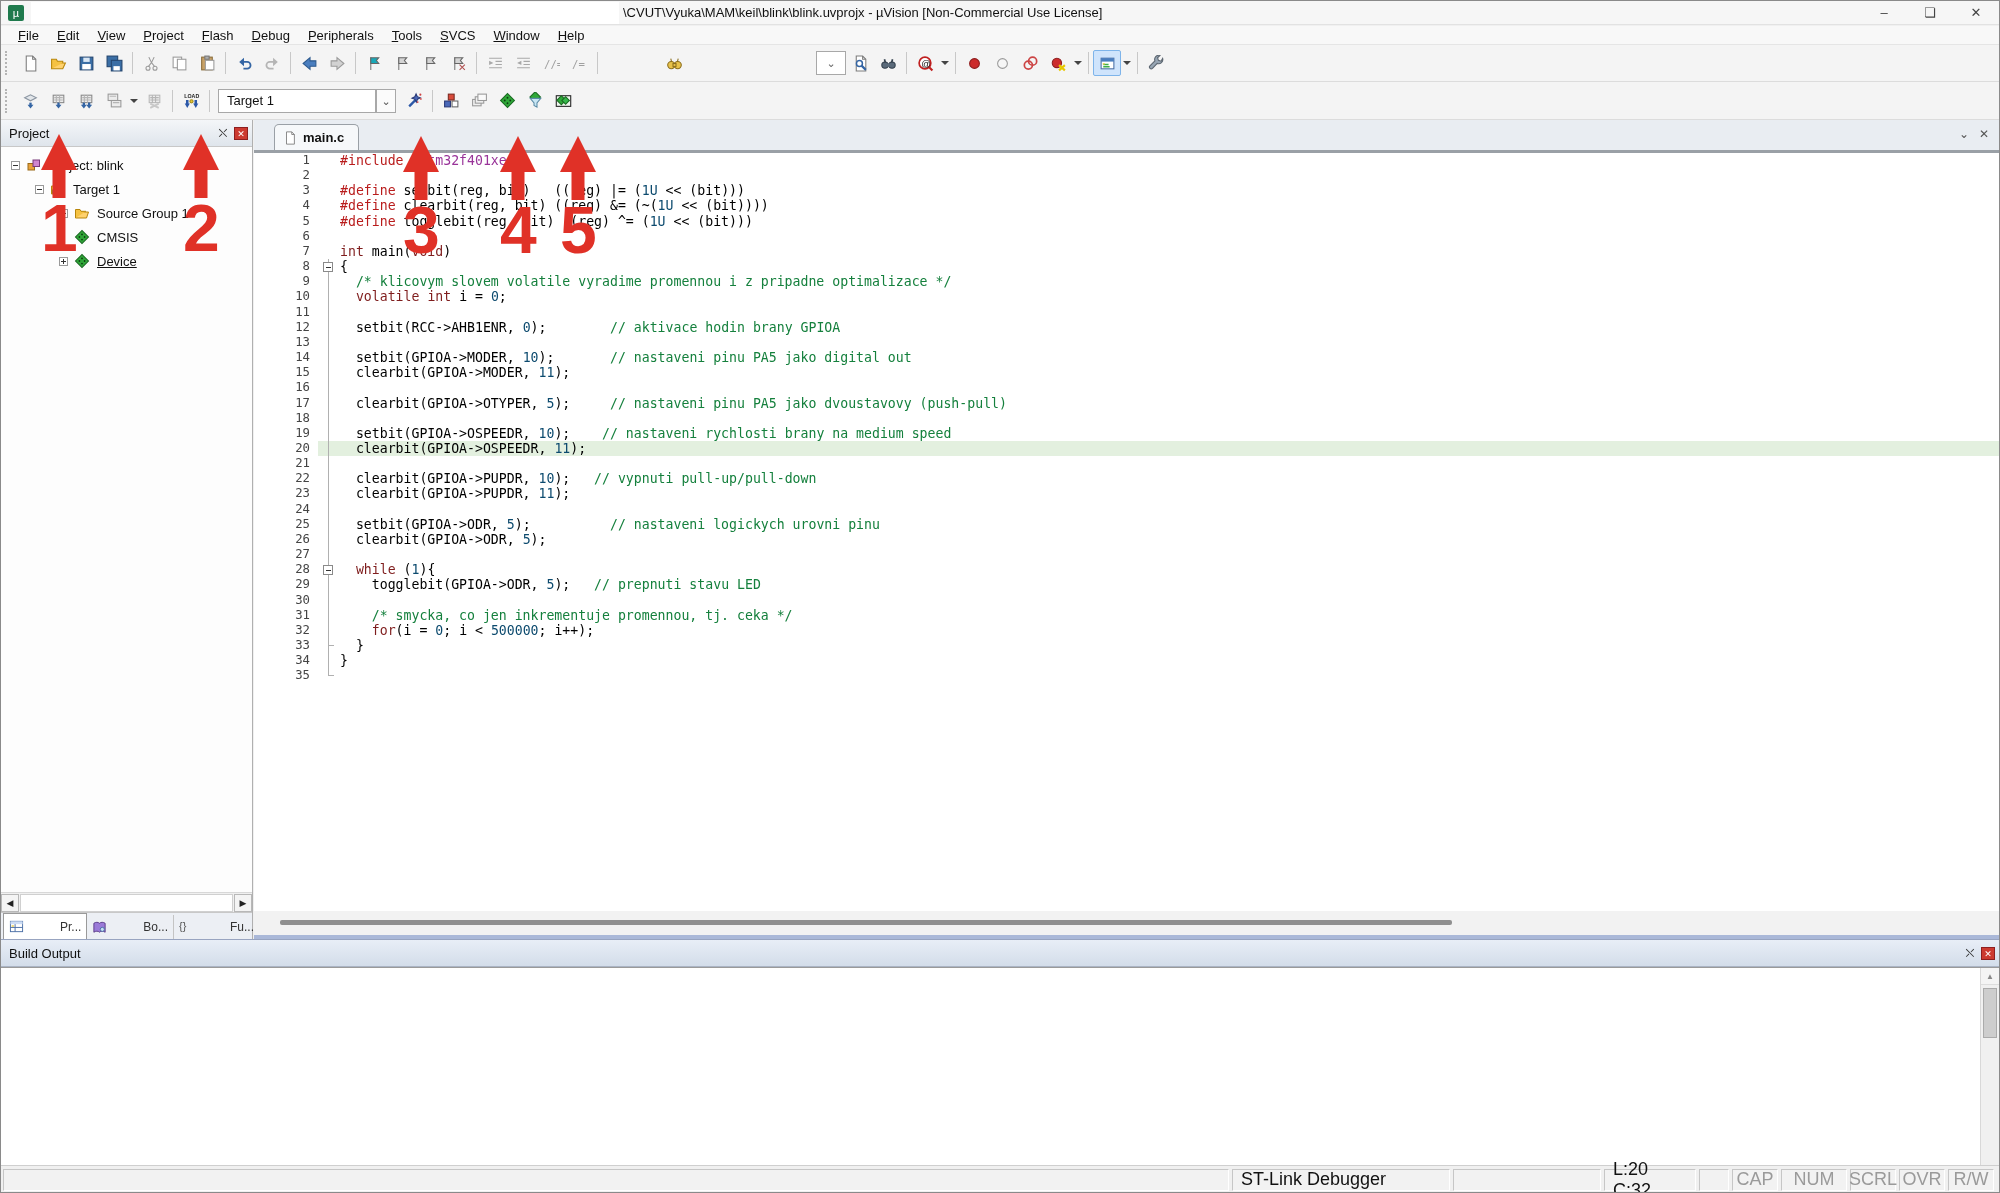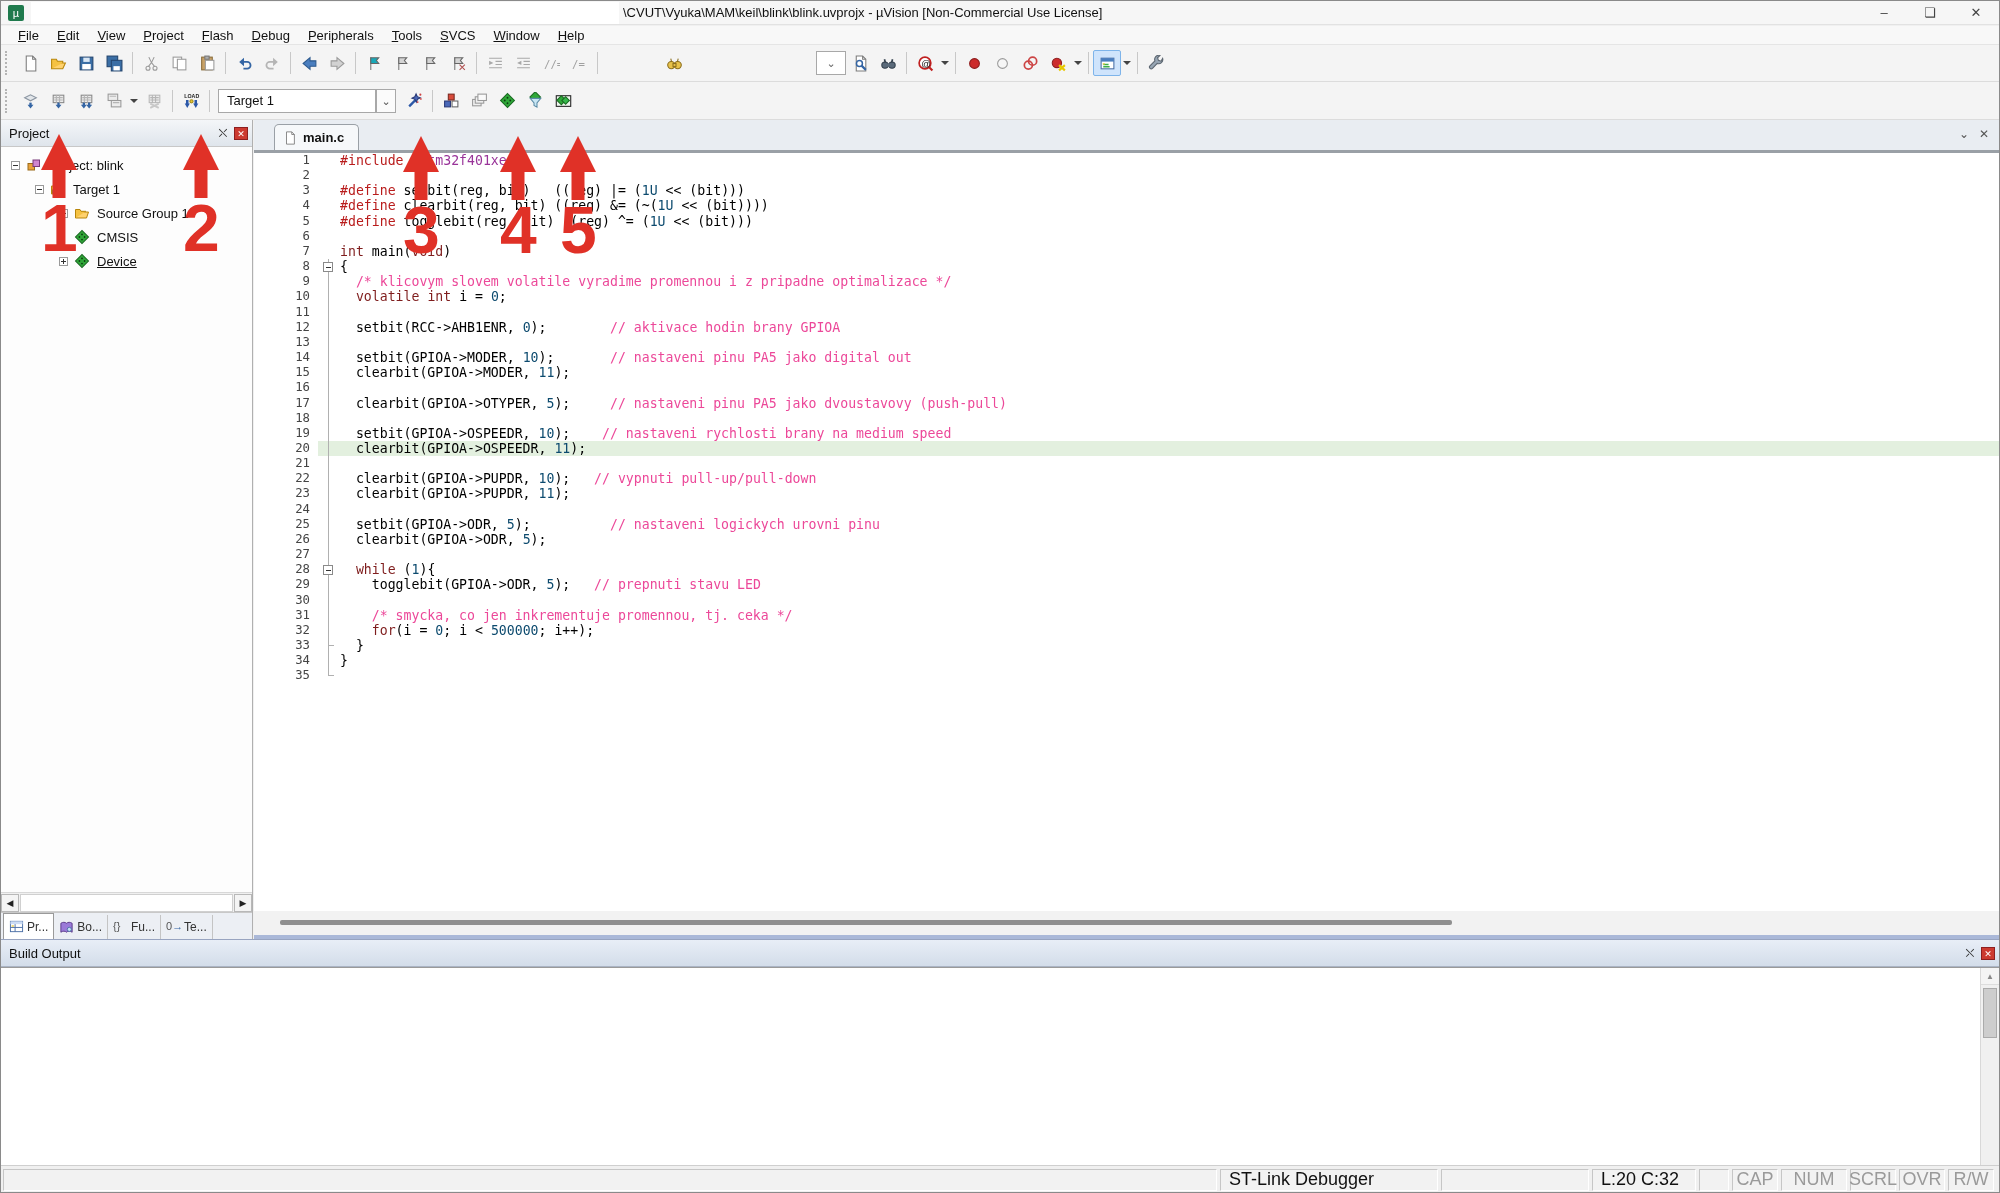--- a/index.html
+++ b/index.html
@@ -73,7 +73,7 @@
   .fm.end i{bottom:7px;}
   .fm.end:after{content:"";position:absolute;left:10px;bottom:7px;width:6px;height:1px;background:#b0b0b0;}
   .fm.tick:after{content:"";position:absolute;left:10px;top:7px;width:6px;height:1px;background:#b0b0b0;}
-  .kw{color:#7f1d1d;}.c{color:#ec4899;}.n1{color:#0c4a6e;}.pp{color:#b91c1c;}.str{color:#993399;}.t{color:#000;}
+  .kw{color:#7f1d1d;}.c{color:#15803d;}.n1{color:#0c4a6e;}.pp{color:#b91c1c;}.str{color:#993399;}.t{color:#000;}
   #ed-hscroll{position:absolute;left:0;bottom:4px;right:0;height:24px;background:#f2f2f2;}
   #ed-thumb{position:absolute;left:26px;top:9px;width:1172px;height:5px;background:#8f8f8f;border-radius:2px;}
   #ed-border{position:absolute;left:0;bottom:0;right:0;height:4px;background:#aab8d8;}

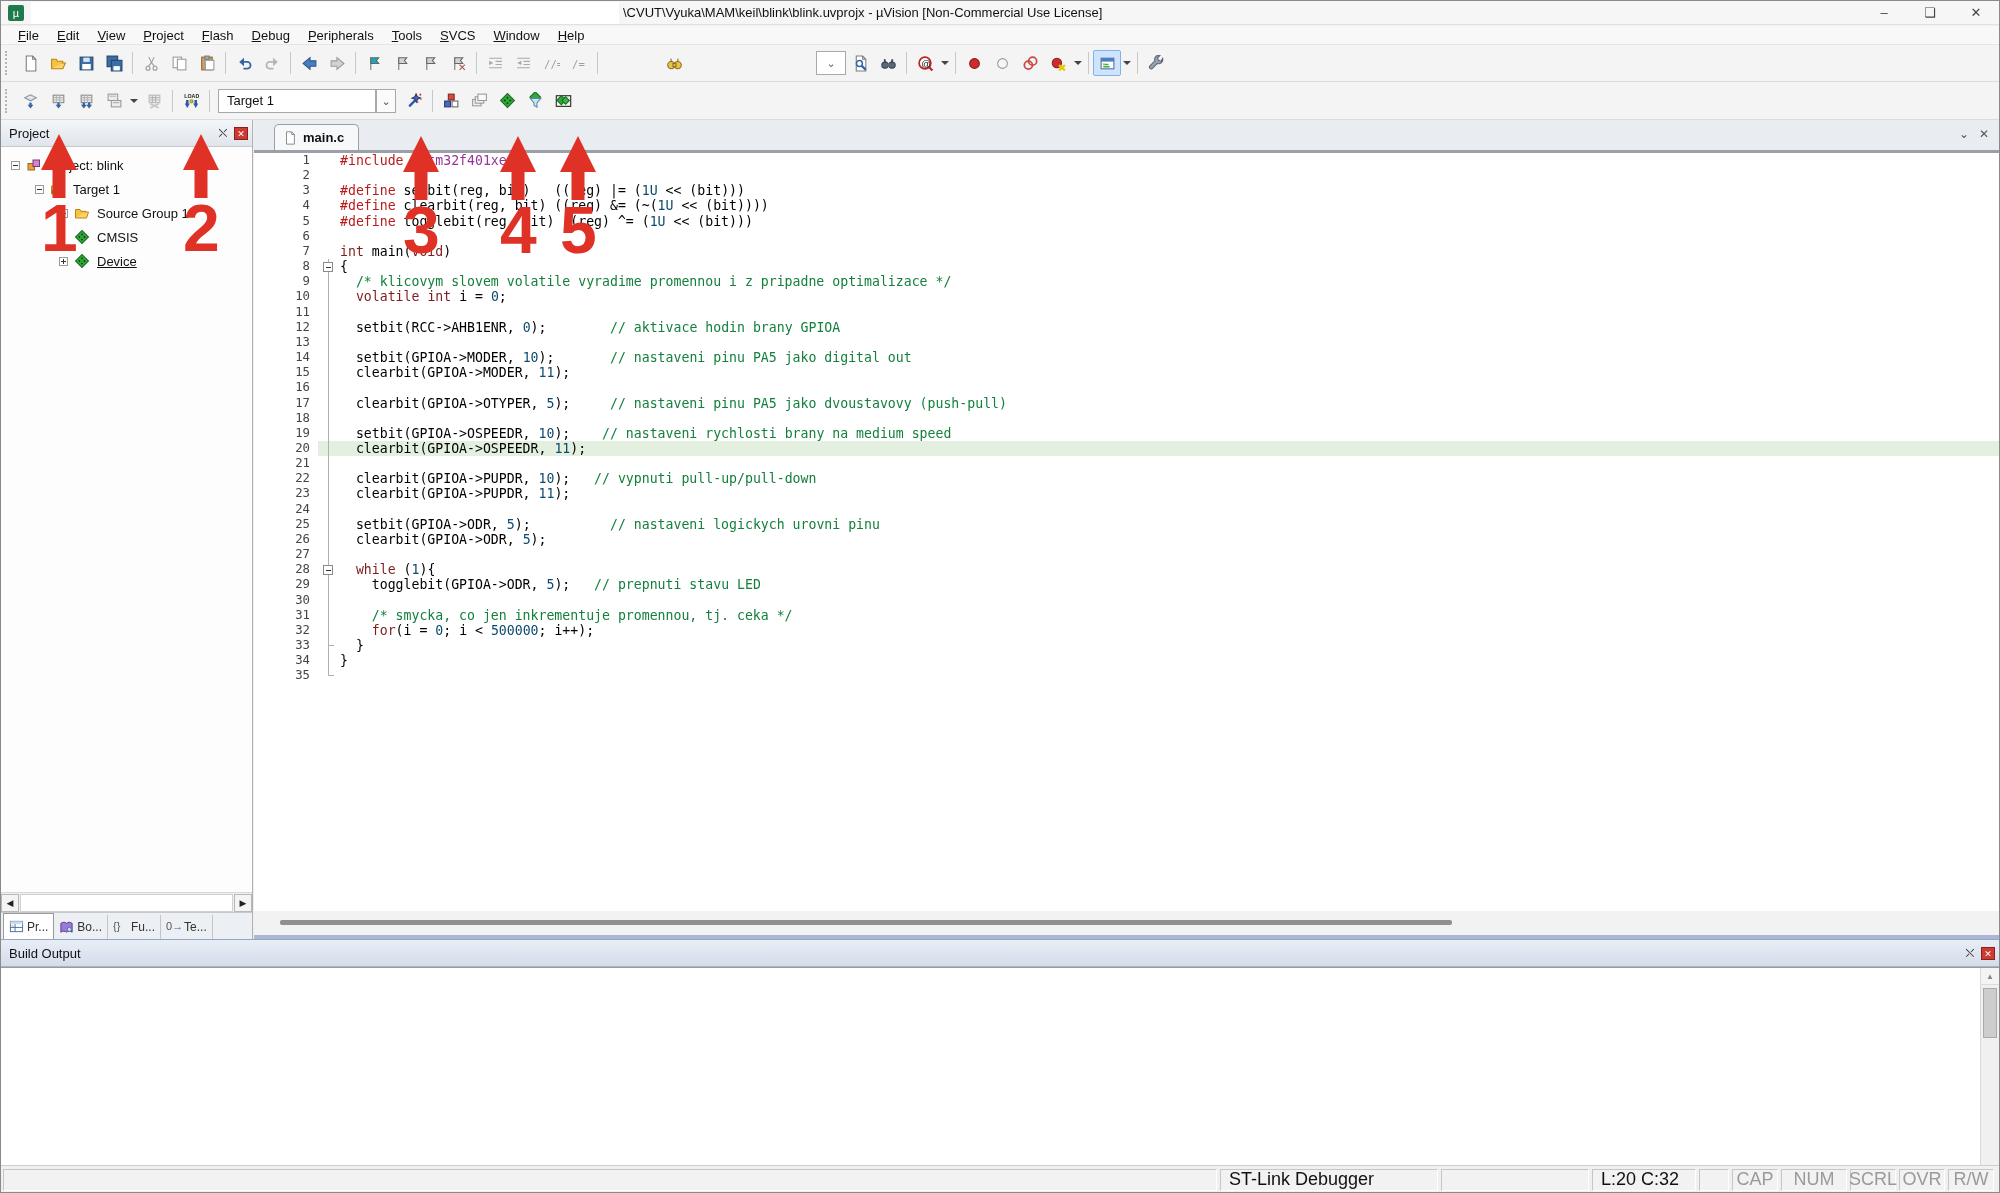--- a/index.html
+++ b/index.html
@@ -51,7 +51,7 @@
   .sbtn{width:18px;height:18px;background:#f4f4f4;border:1px solid #b8b8b8;font-size:9px;text-align:center;line-height:16px;color:#222;}
   .strack{flex:1;height:18px;background:#fff;border:1px solid #d0d0d0;margin:0 1px;}
   #panel-tabs{position:absolute;left:0;bottom:0;right:0;height:27px;background:#eceff4;display:flex;align-items:flex-end;padding-left:2px;border-top:1px solid #c8c8c8;}
-  .ptab{height:24px;display:flex;align-items:center;padding:0 5px;font-size:12px;color:#333;border-right:1px solid #c4c4c4;}
+  .ptab{height:24px;display:flex;align-items:center;padding:0 5px;font-size:12px;color:#333;border-right:1px solid #c4c4c4;gap:33px;}
   .ptab.active{background:#fff;border:1px solid #9a9a9a;border-bottom:none;height:26px;}
   .ptab svg,.ptab .glyph{width:15px;height:15px;margin-right:3px;font-size:11px;color:#555;}
   

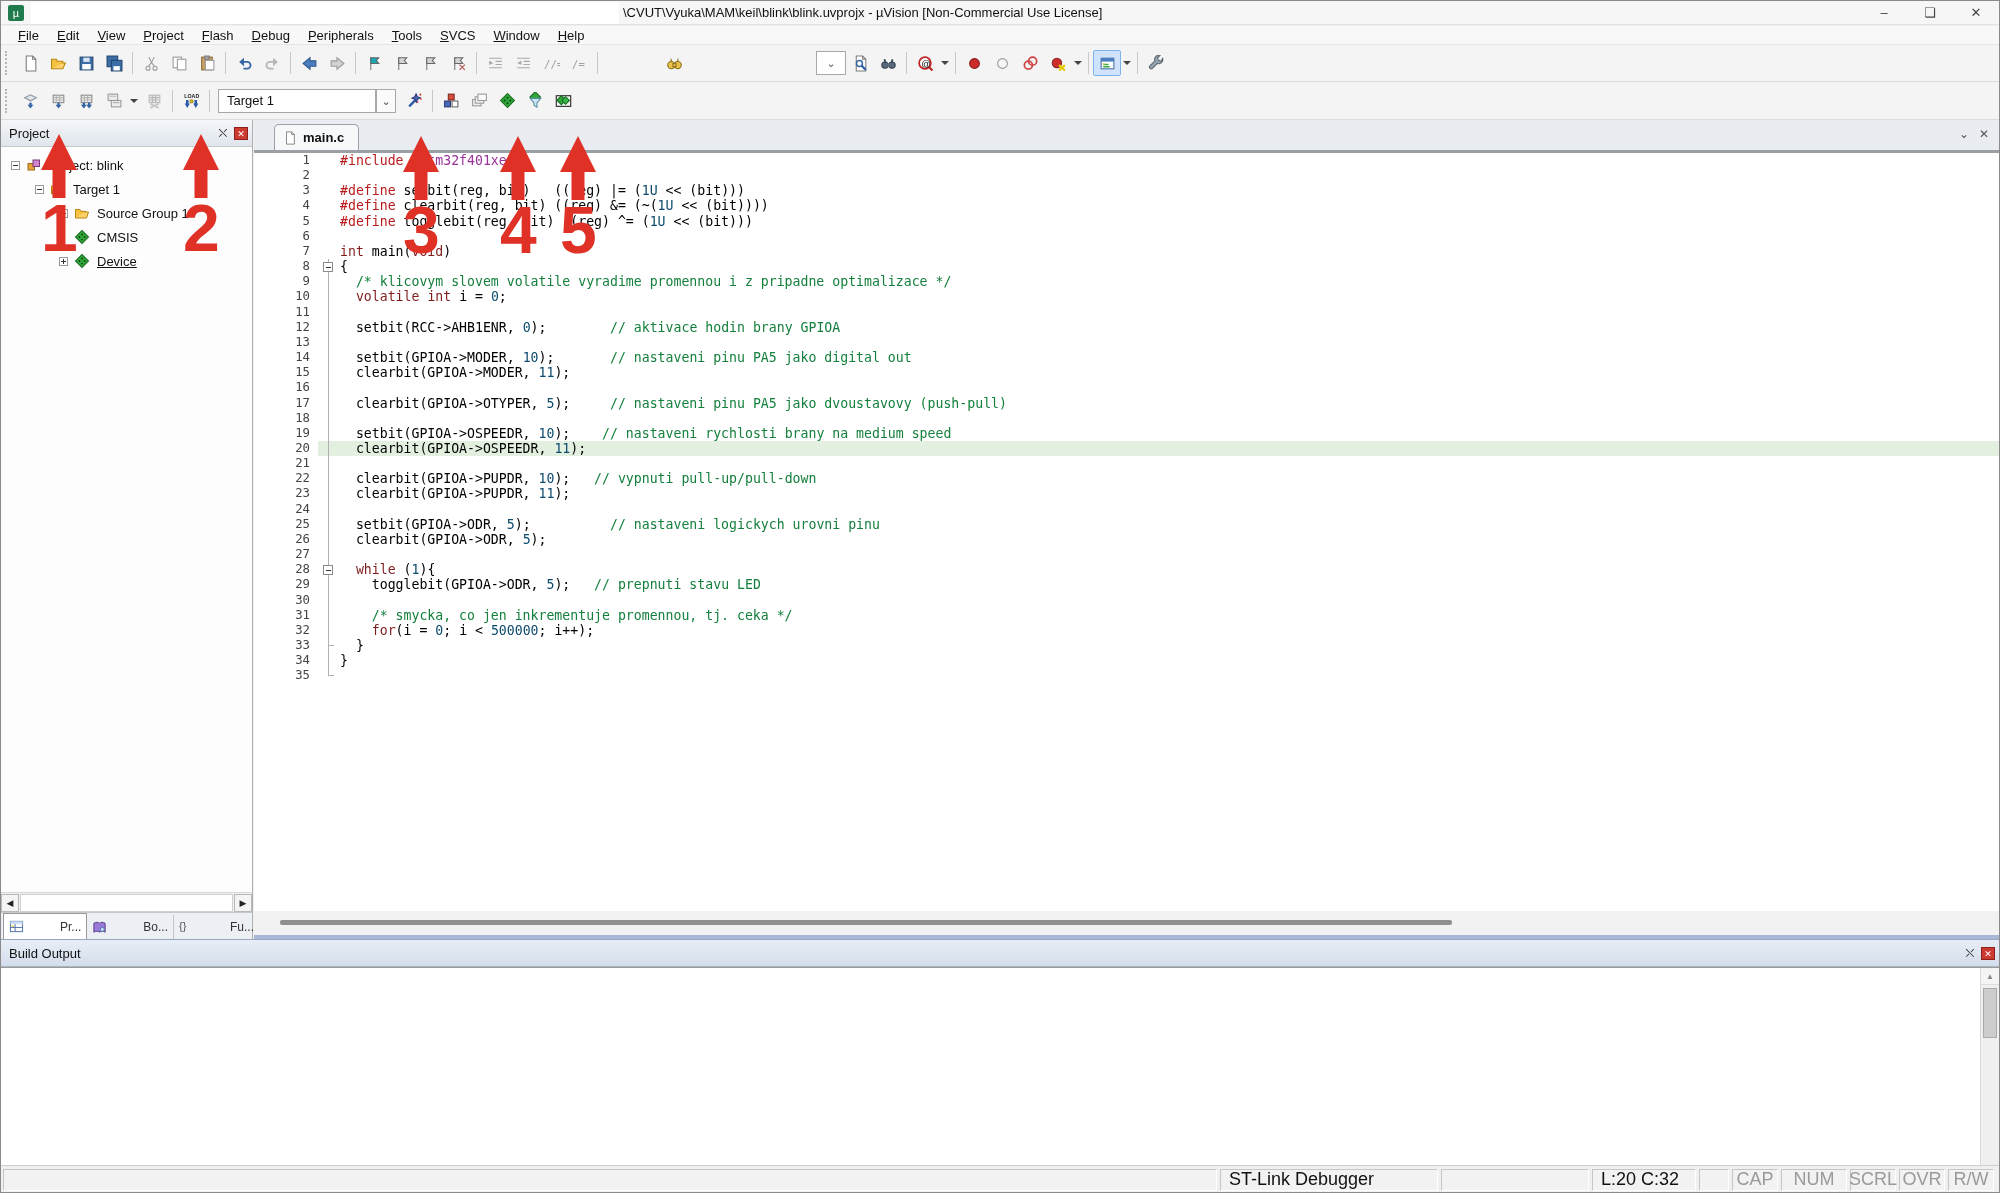--- a/index.html
+++ b/index.html
@@ -590,7 +590,7 @@
     <div class="scell" style="flex:1;"></div>
     <div class="scell" style="width:218px;">ST-Link Debugger</div>
     <div class="scell" style="width:148px;"></div>
-    <div class="scell" style="width:104px;">L:20 C:32</div>
+    <div class="scell" style="width:92px;">L:20 C:32</div>
     <div class="scell" style="width:30px;"></div>
     <div id="status-flags" style="display:flex;align-items:flex-end;">
         <div class="scell gray" style="width: 46px;">CAP</div>

